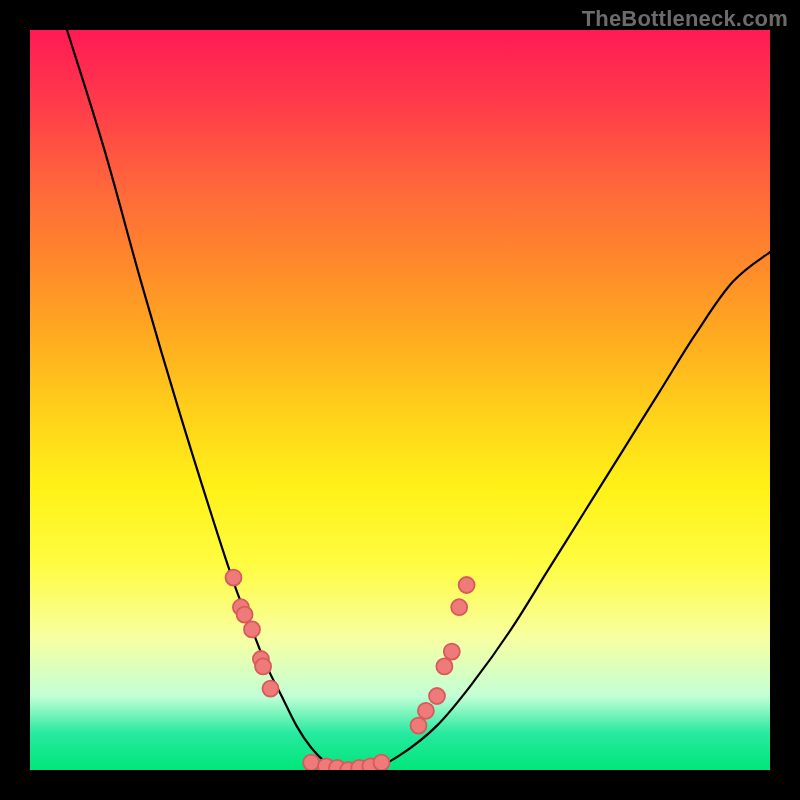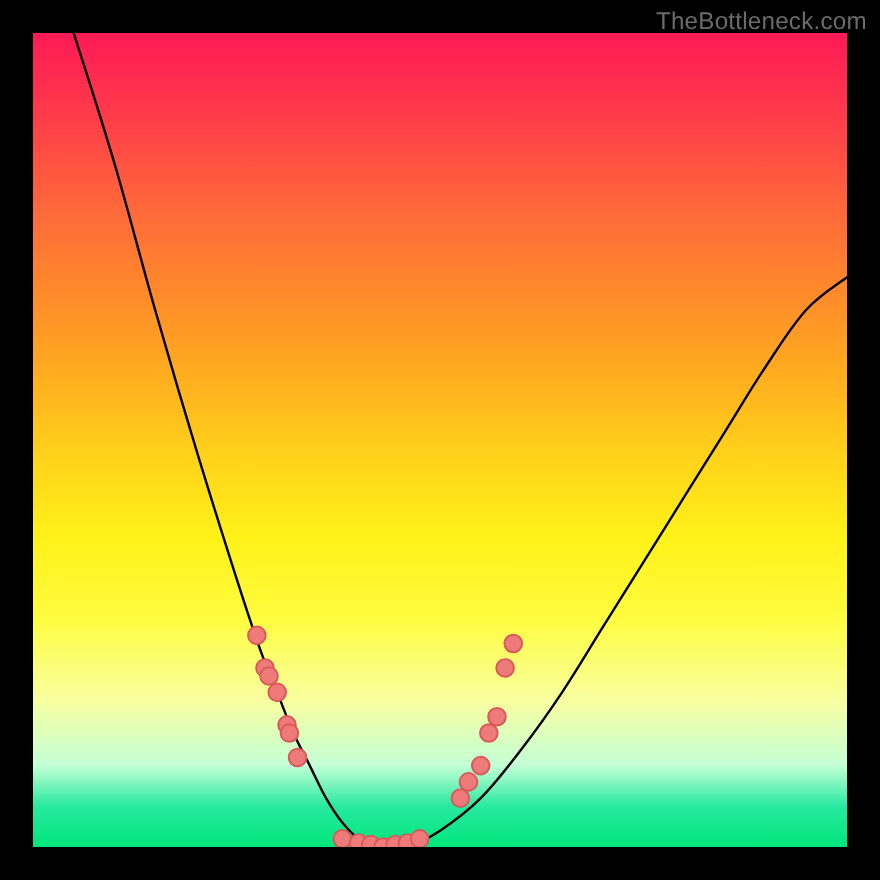--- a/index.html
+++ b/index.html
@@ -44,7 +44,7 @@
     right: 12px;
     color: #6b6b6b;
     font-size: 22px;
-    font-weight: 400;
+    font-weight: 700;
     letter-spacing: 0.2px;
     user-select: none;
   }

